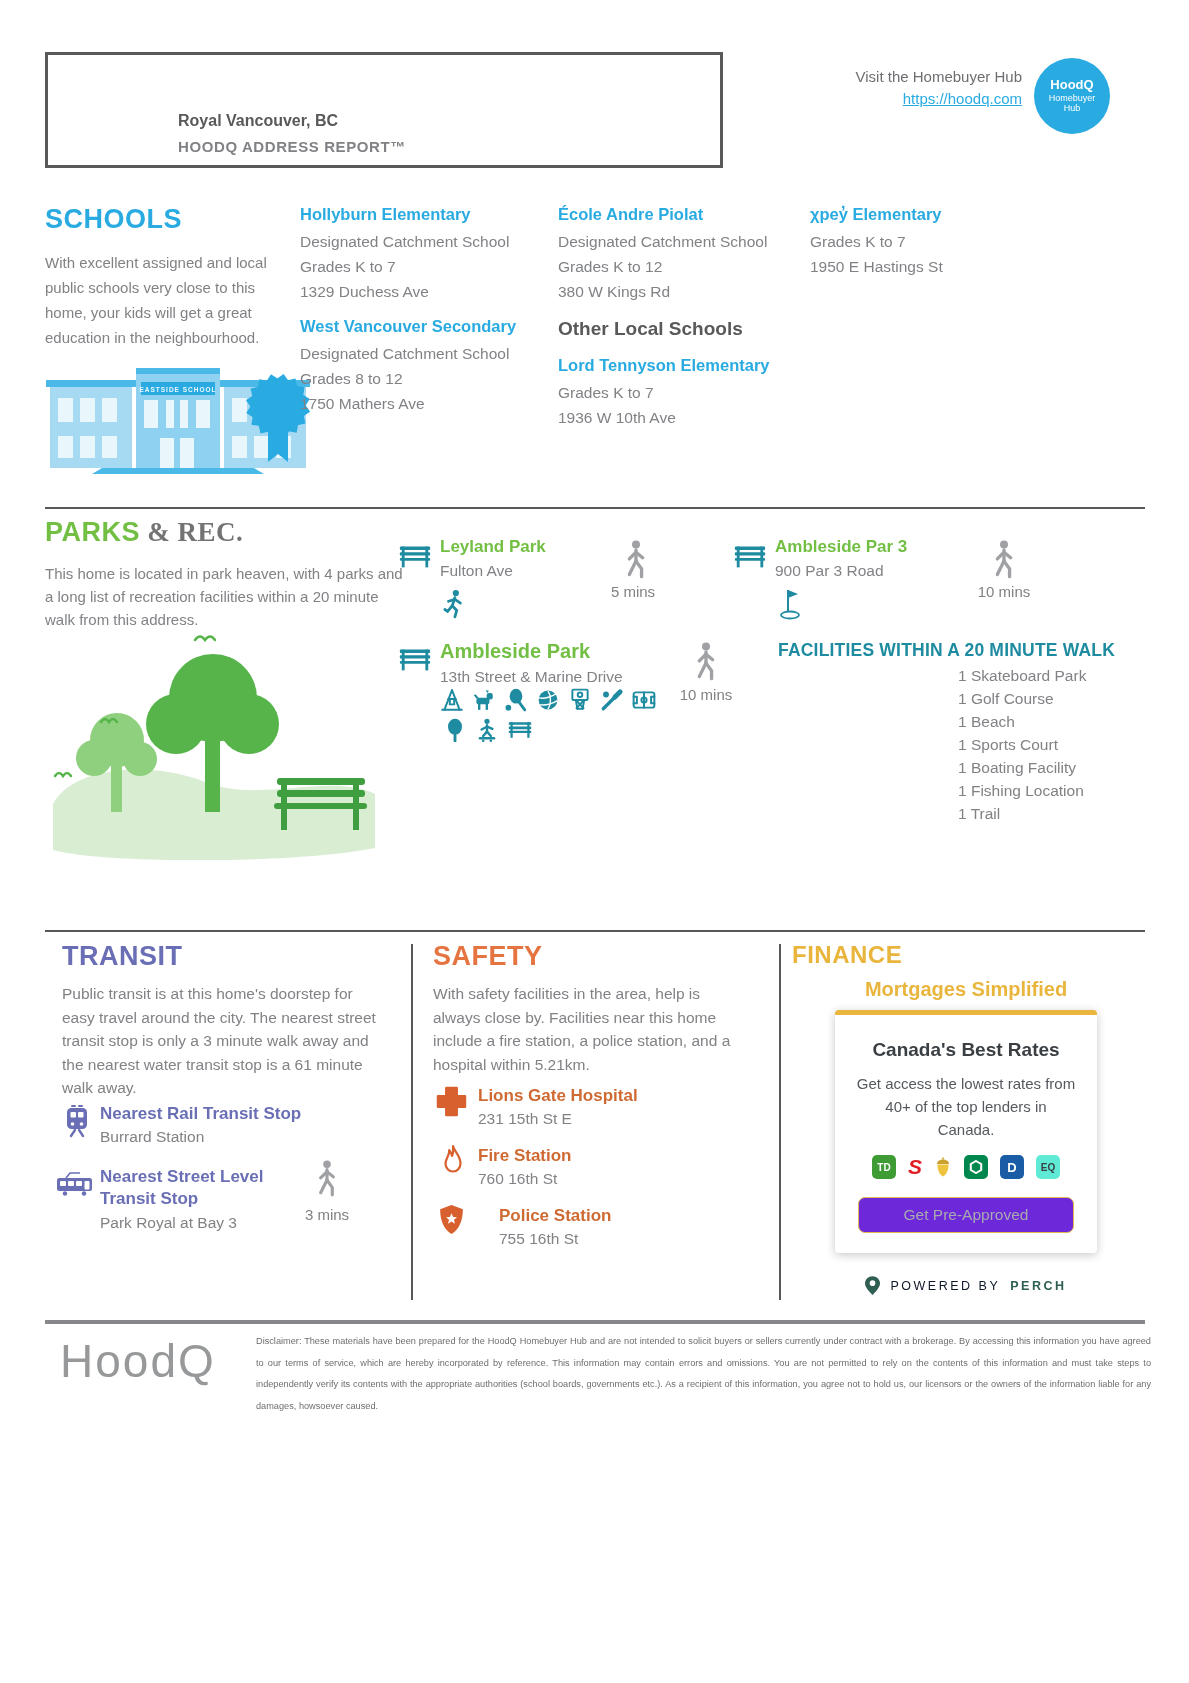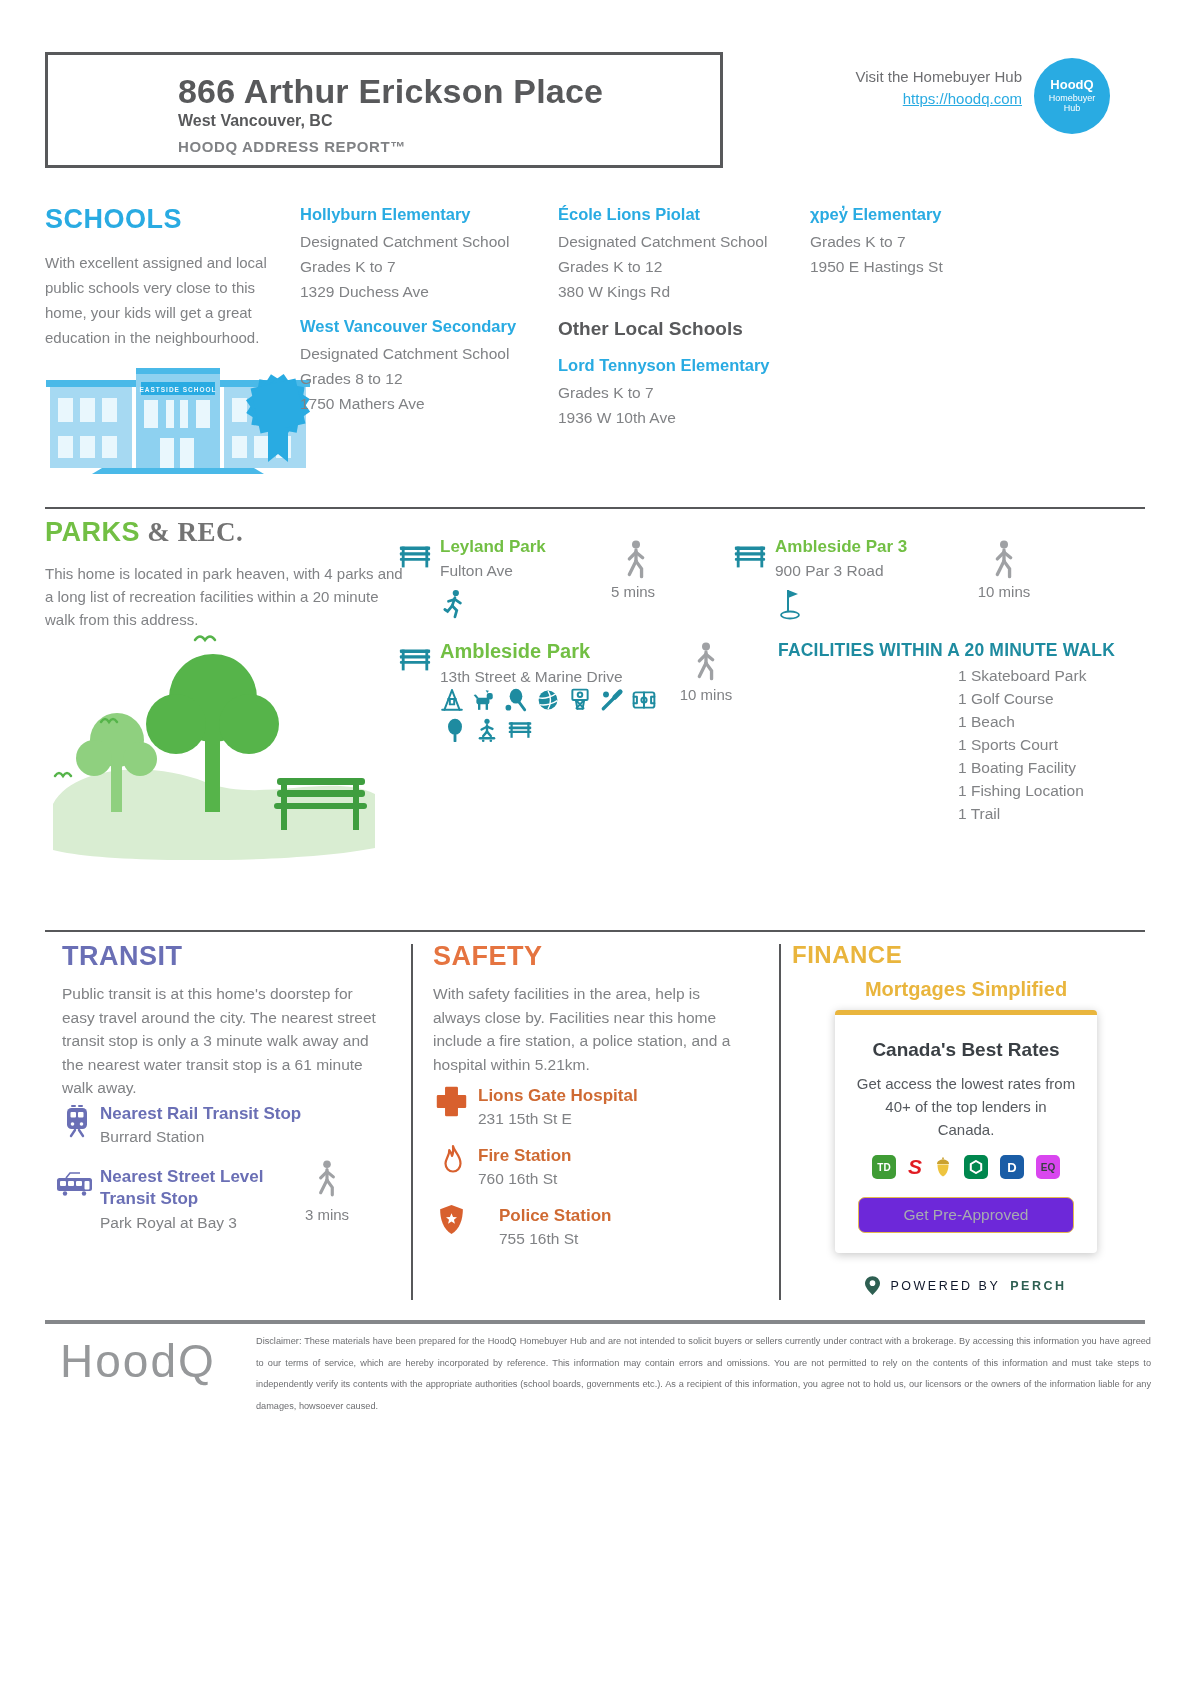--- a/index.html
+++ b/index.html
@@ -89,7 +89,6 @@
 <div class="page">
 
   <div class="abs" id="header-box"></div>
-  <div class="abs" id="header-title">866 Arthur Erickson Place</div>
   <div class="abs" id="header-city">West Vancouver, BC</div>
   <div class="abs" id="header-report">HOODQ ADDRESS REPORT™</div>
   <div class="abs" id="hub-block">

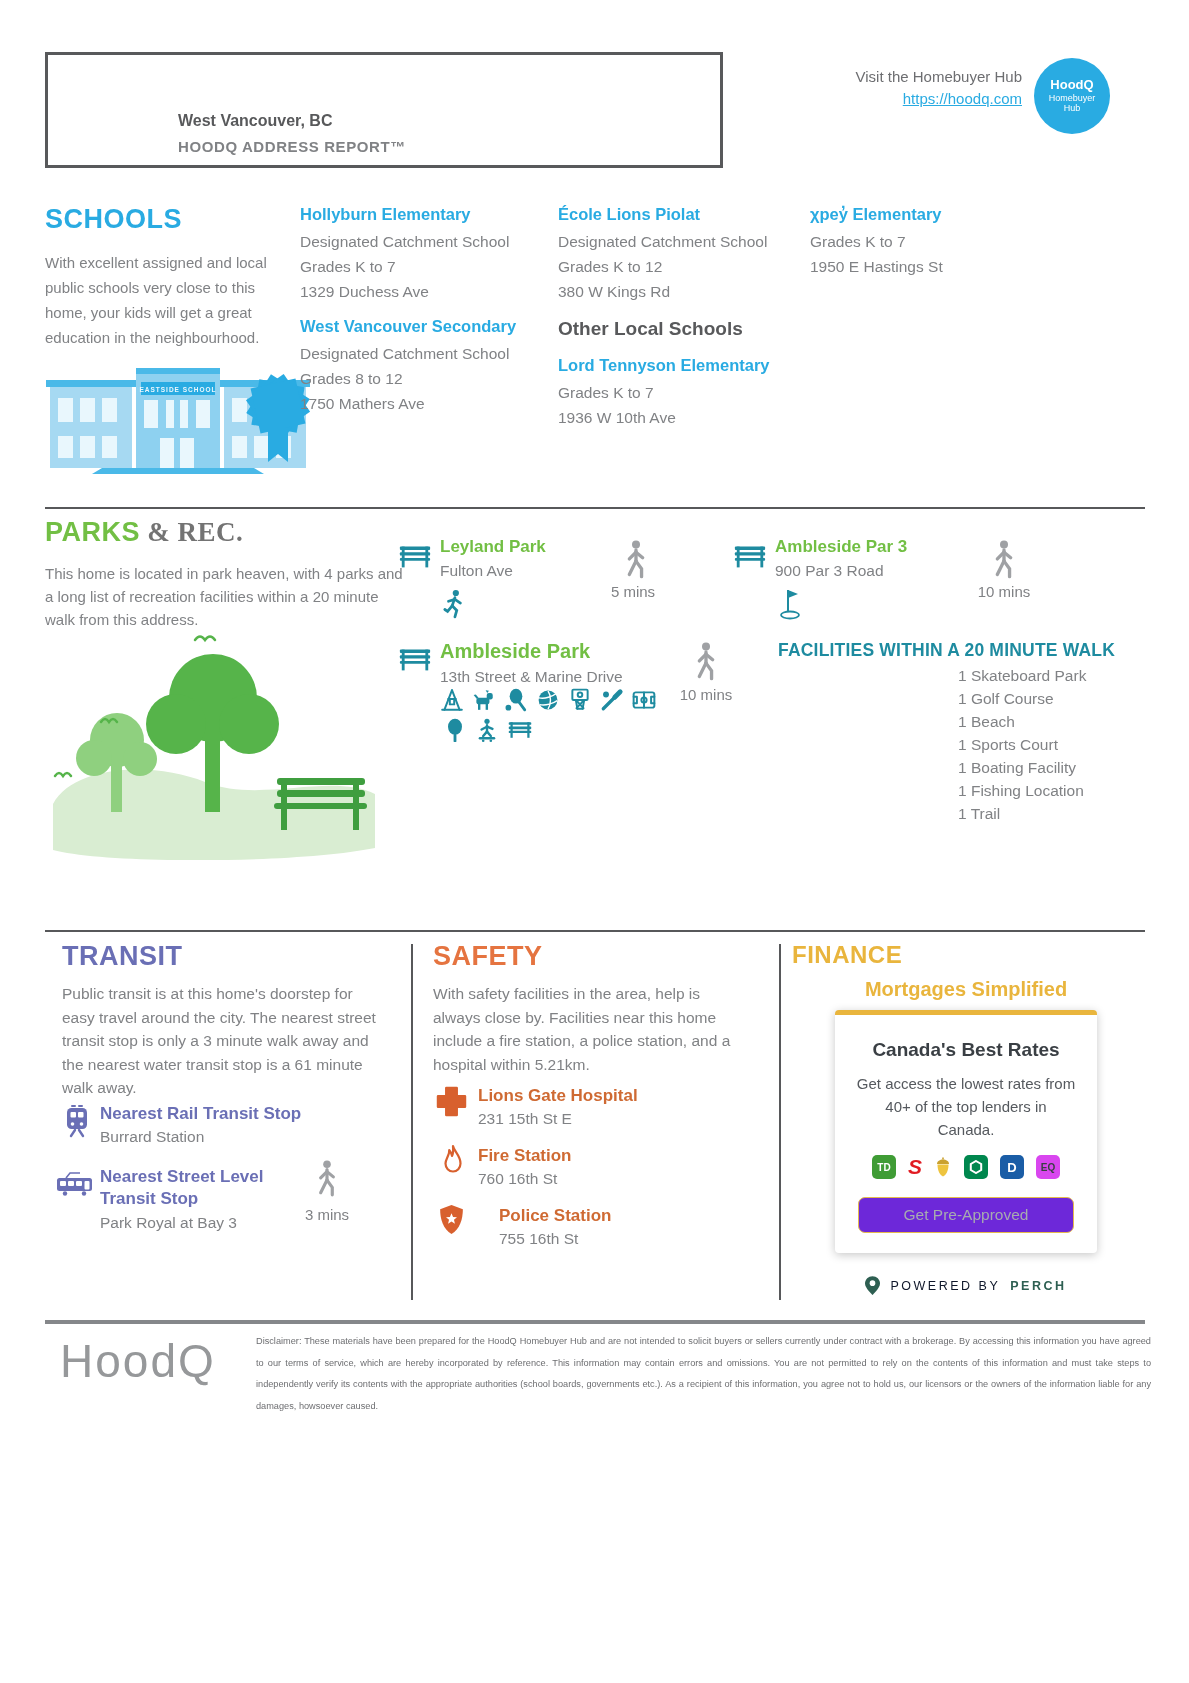--- a/index.html
+++ b/index.html
@@ -89,7 +89,7 @@
 <div class="page">
 
   <div class="abs" id="header-box"></div>
-  <div class="abs" id="header-city">West Vancouver, BC</div>
+  <div class="abs" id="header-city">Royal Vancouver, BC</div>
   <div class="abs" id="header-report">HOODQ ADDRESS REPORT™</div>
   <div class="abs" id="hub-block">
     <div id="hub-text">Visit the Homebuyer Hub</div>

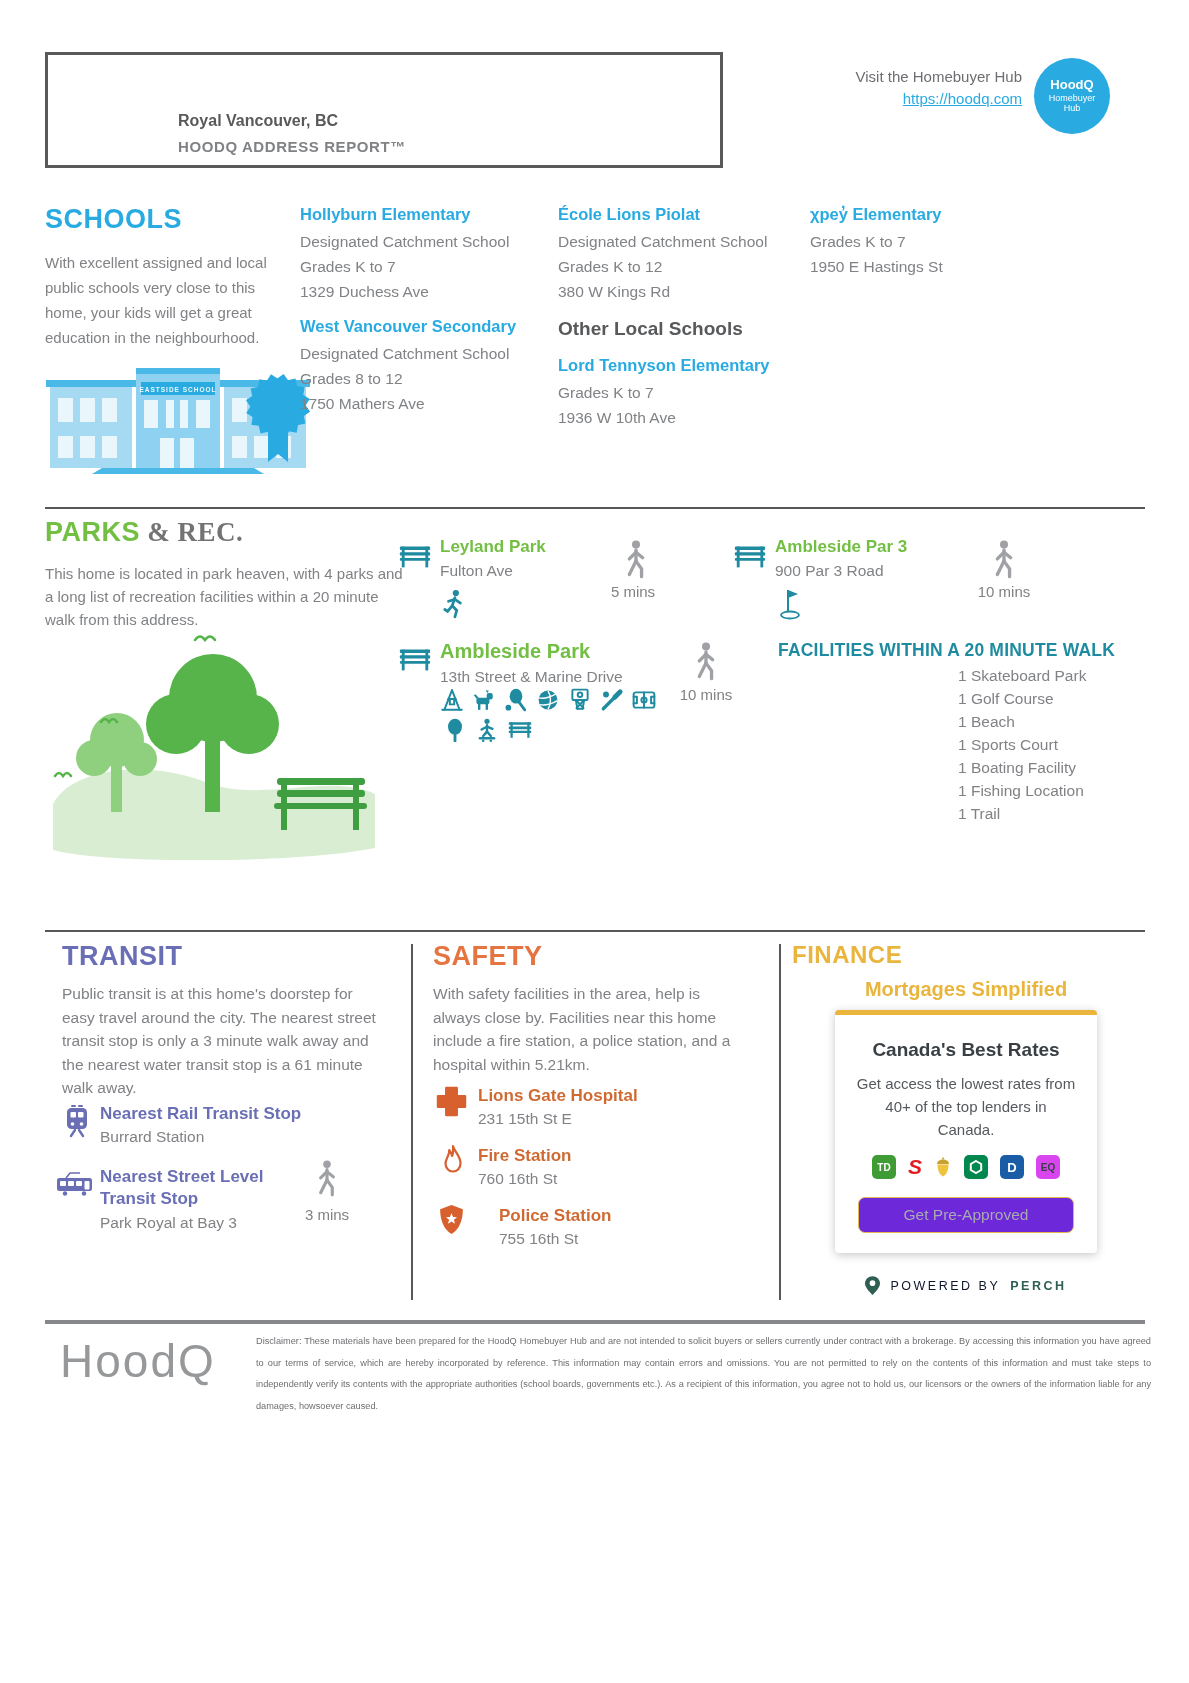--- a/index.html
+++ b/index.html
@@ -159,7 +159,7 @@
 
   <div class="abs school-col" style="left:558px;">
     <div class="school">
-      <div class="school-name">École Lions Piolat</div>
+      <div class="school-name">École Andre Piolat</div>
       <div class="school-line">Designated Catchment School</div>
       <div class="school-line">Grades K to 12</div>
       <div class="school-line">380 W Kings Rd</div>

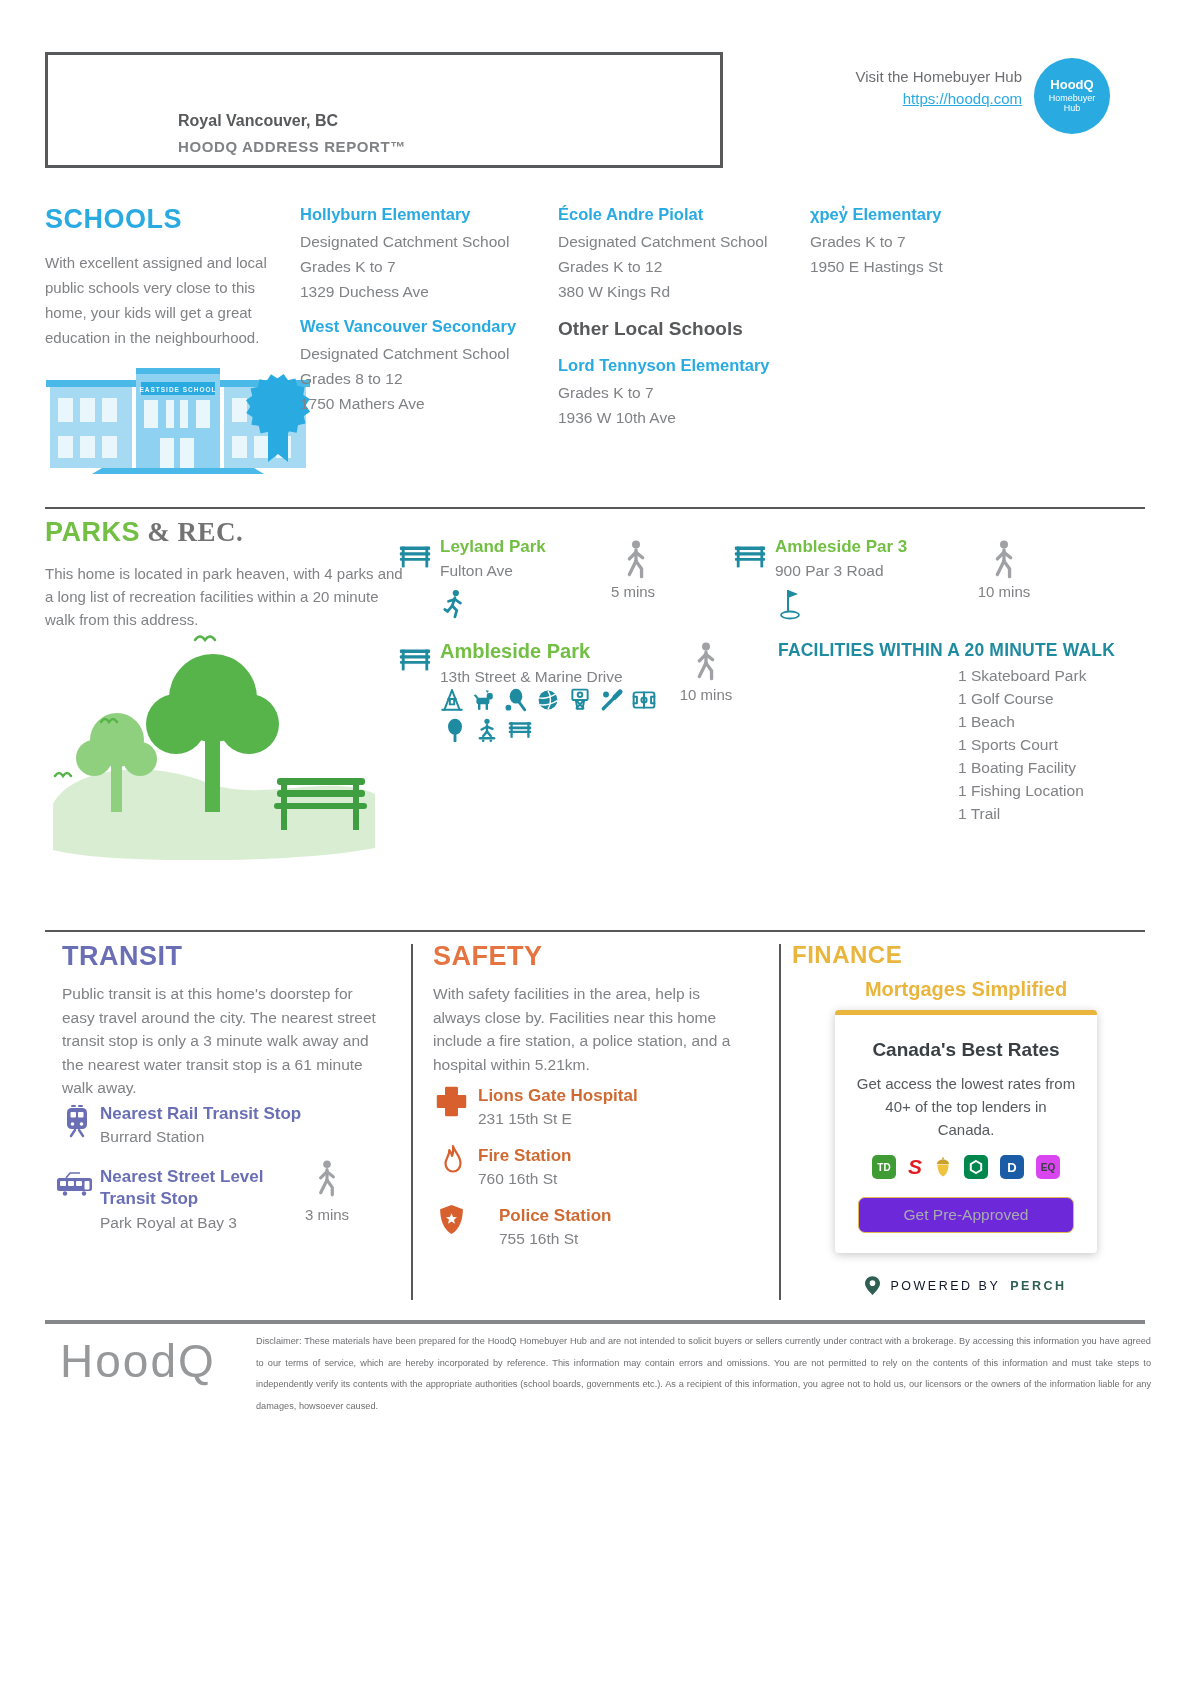--- a/index.html
+++ b/index.html
@@ -531,7 +531,7 @@
           </svg>
       </span>
       <span class="logo-sq" style="background:#1a5da6; font-size:13px;">D</span>
-      <span class="logo-sq" style="background:#d946ef; color:#3a3f44; font-size:10px;">EQ</span>
+      <span class="logo-sq" style="background:#5eead4; color:#3a3f44; font-size:10px;">EQ</span>
     </div>
     <div id="cta-button">Get Pre-Approved</div>
   </div>

